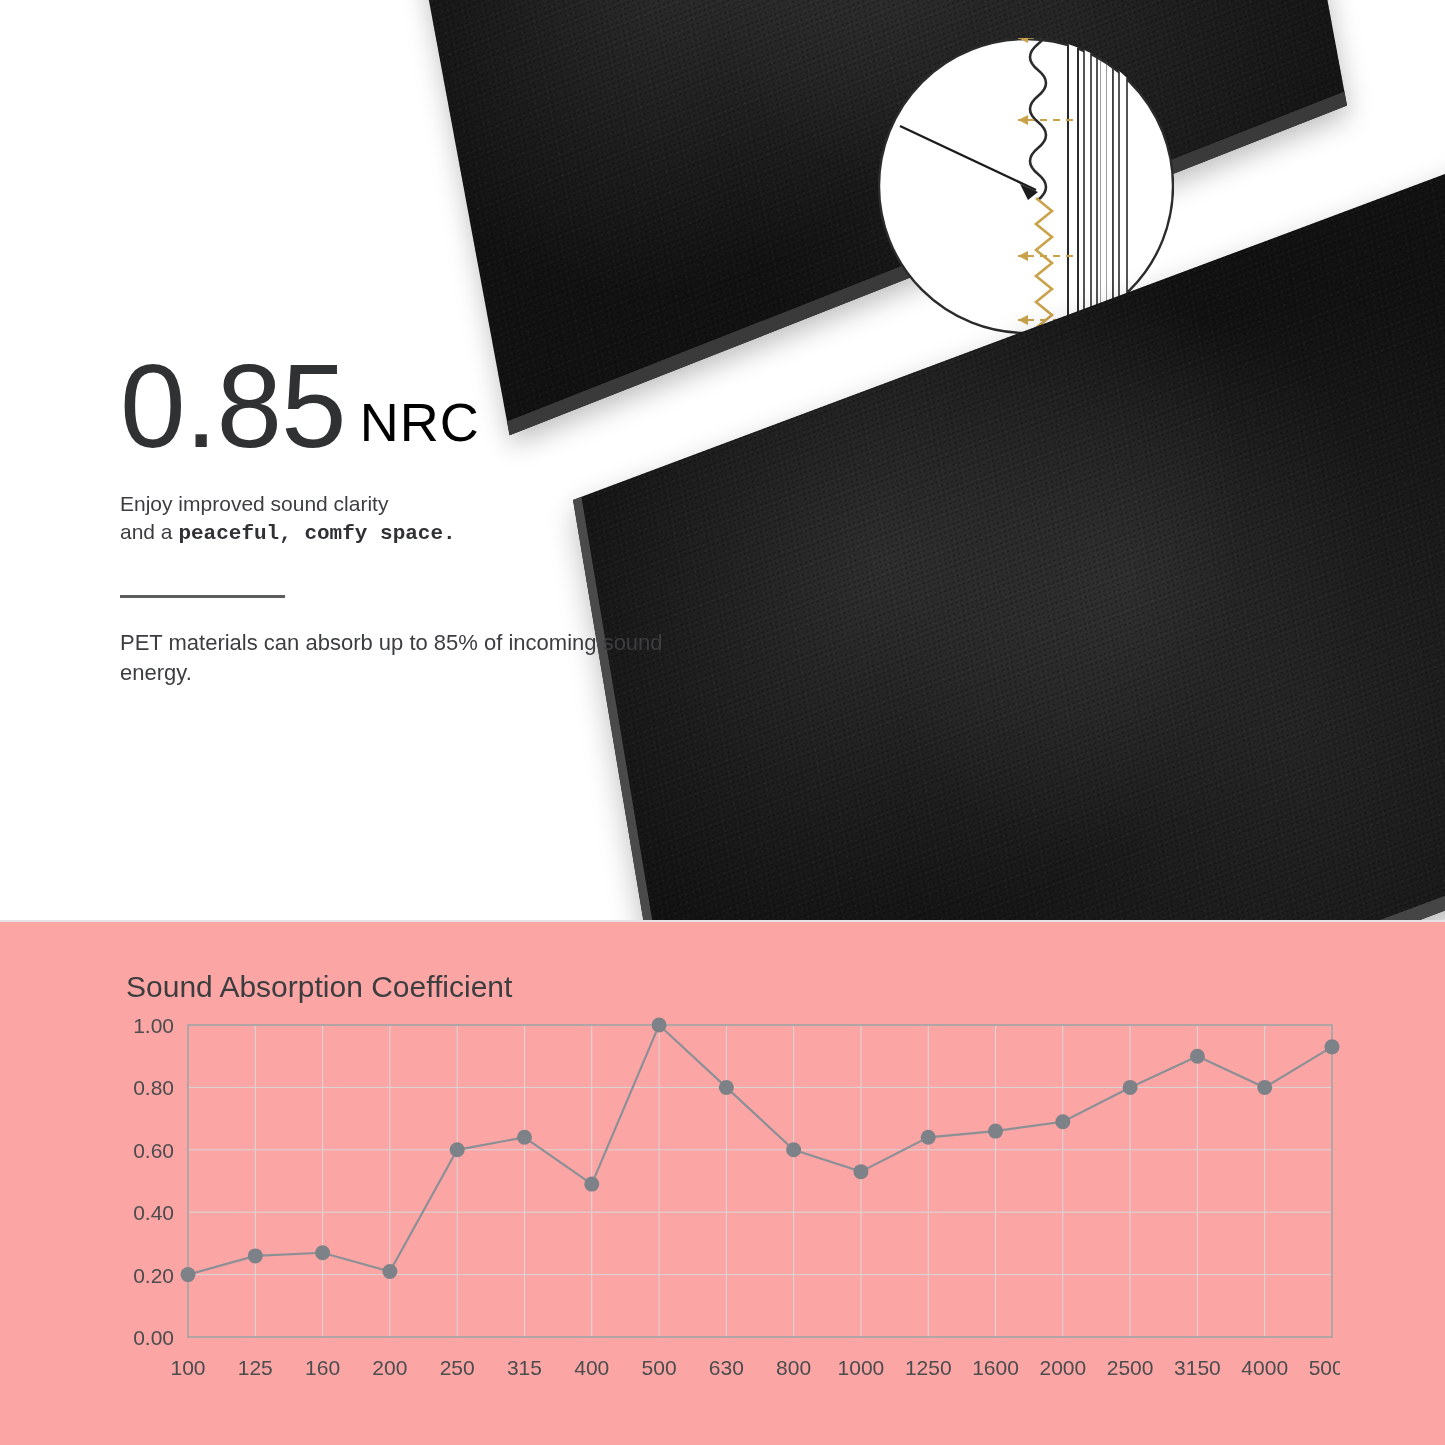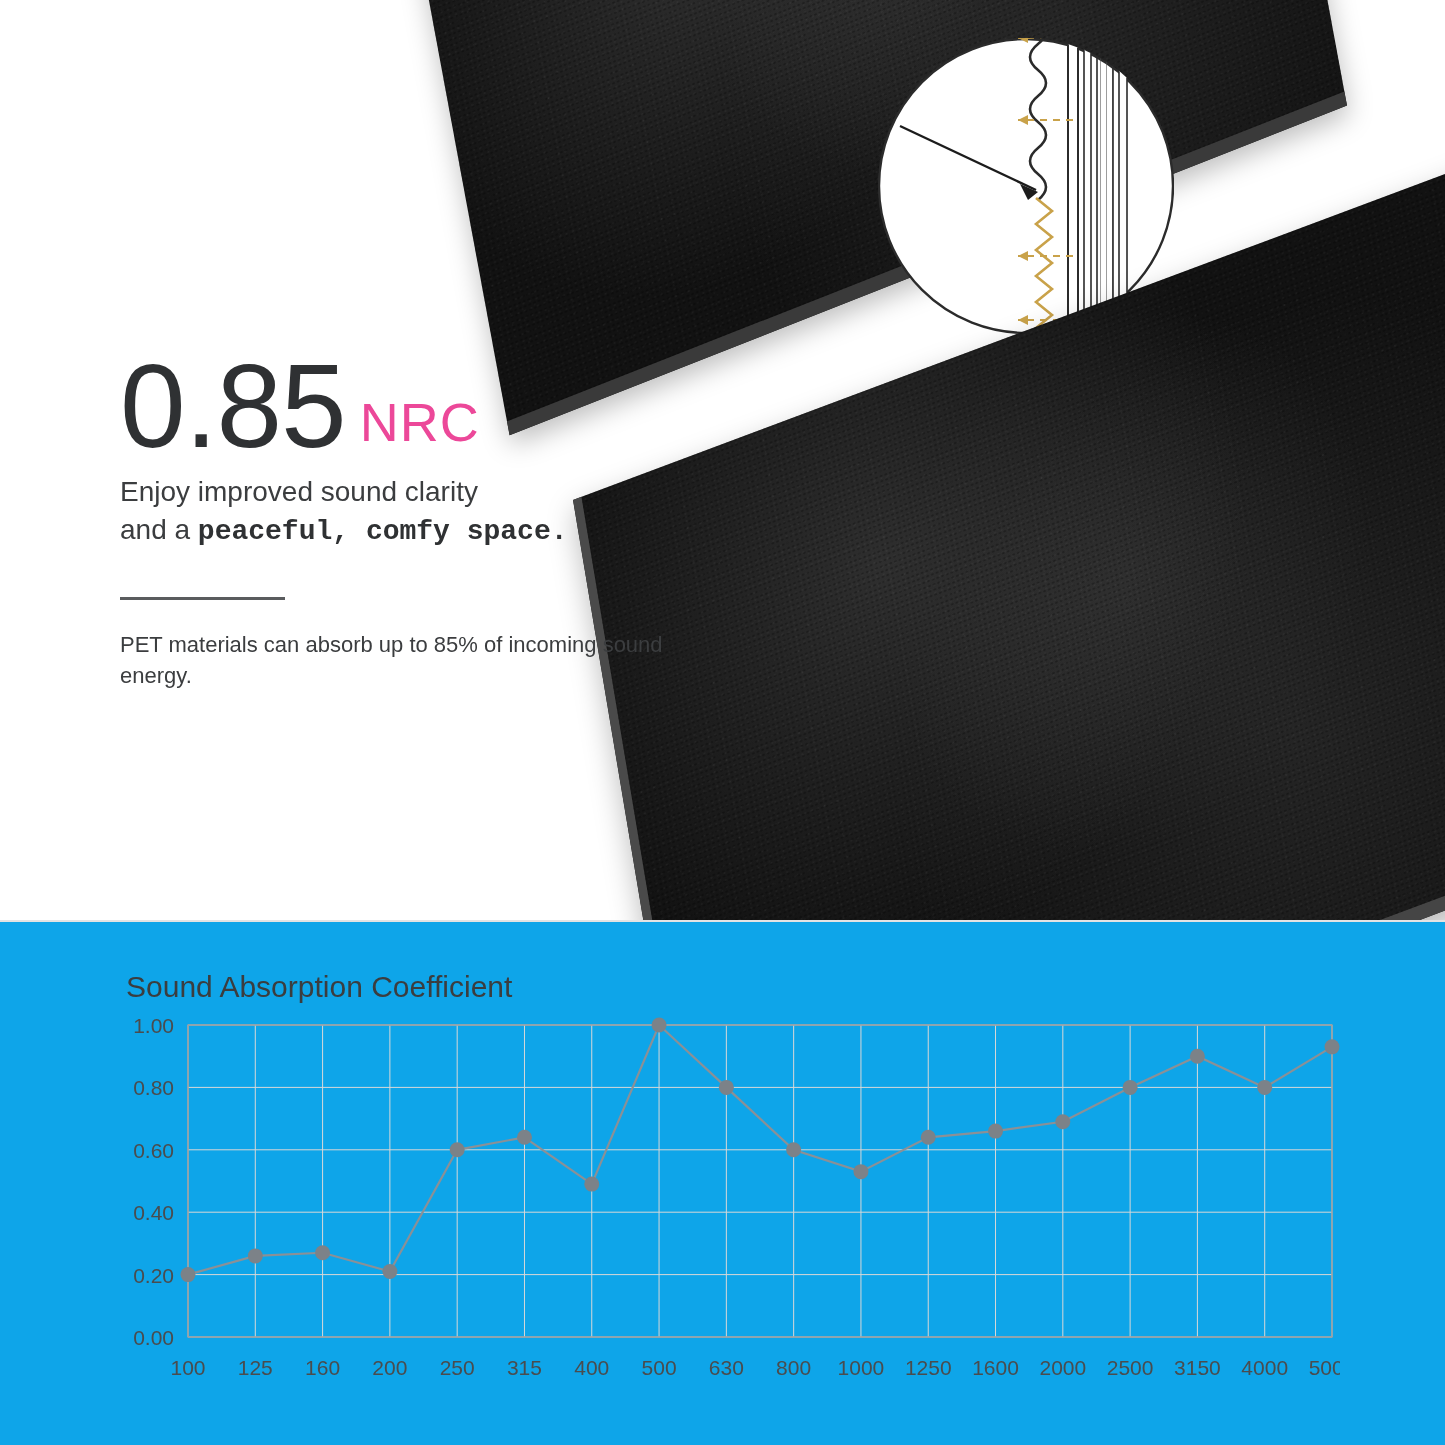--- a/index.html
+++ b/index.html
@@ -98,7 +98,7 @@
   #nrc-unit {
     font-size: 54px;
     line-height: 1;
-    color: #ec4899;
+    color: #000000;
     padding-bottom: 12px;
     letter-spacing: 1px;
   }

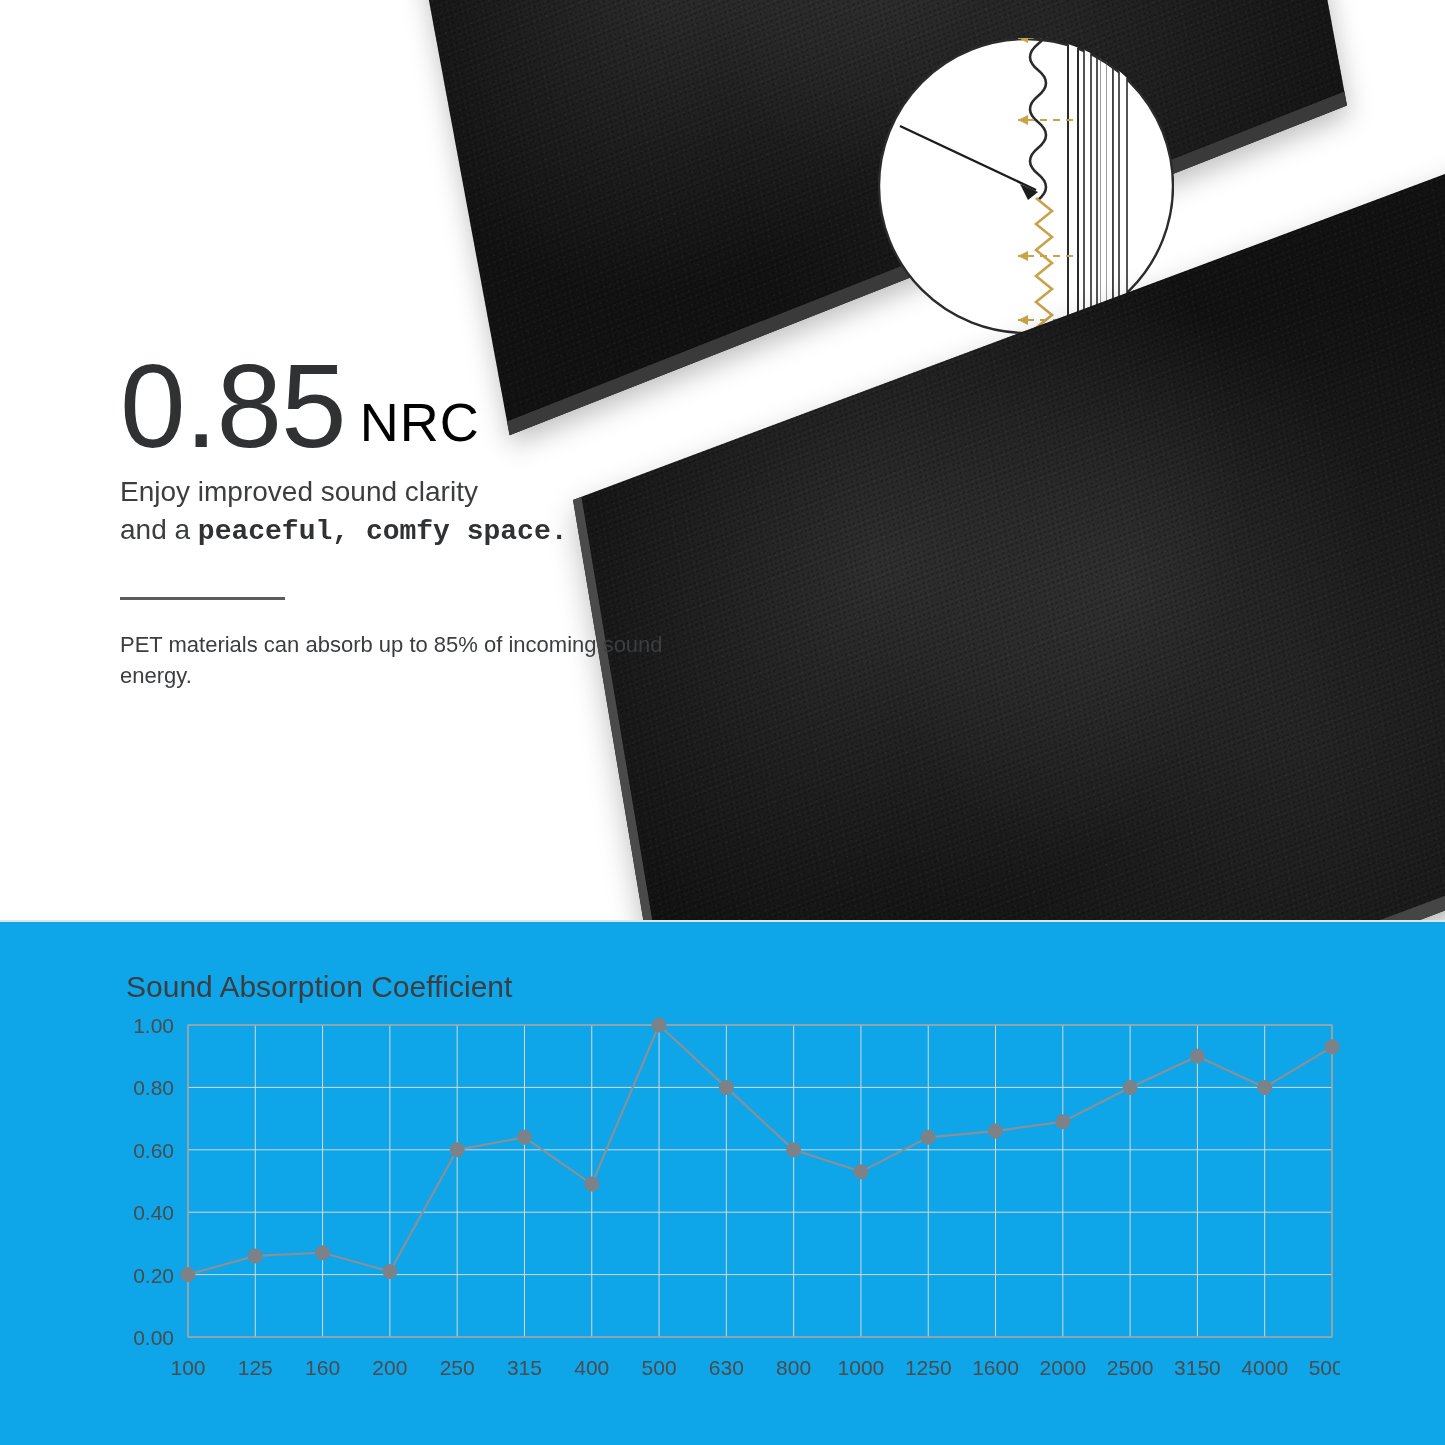--- a/index.html
+++ b/index.html
@@ -103,8 +103,8 @@
     letter-spacing: 1px;
   }
   #tagline {
-    margin-top: 12px;
-    font-size: 28px;
+    margin-top: 29px;
+    font-size: 21px;
     line-height: 1.36;
     color: #3b3d3f;
     max-width: 470px;

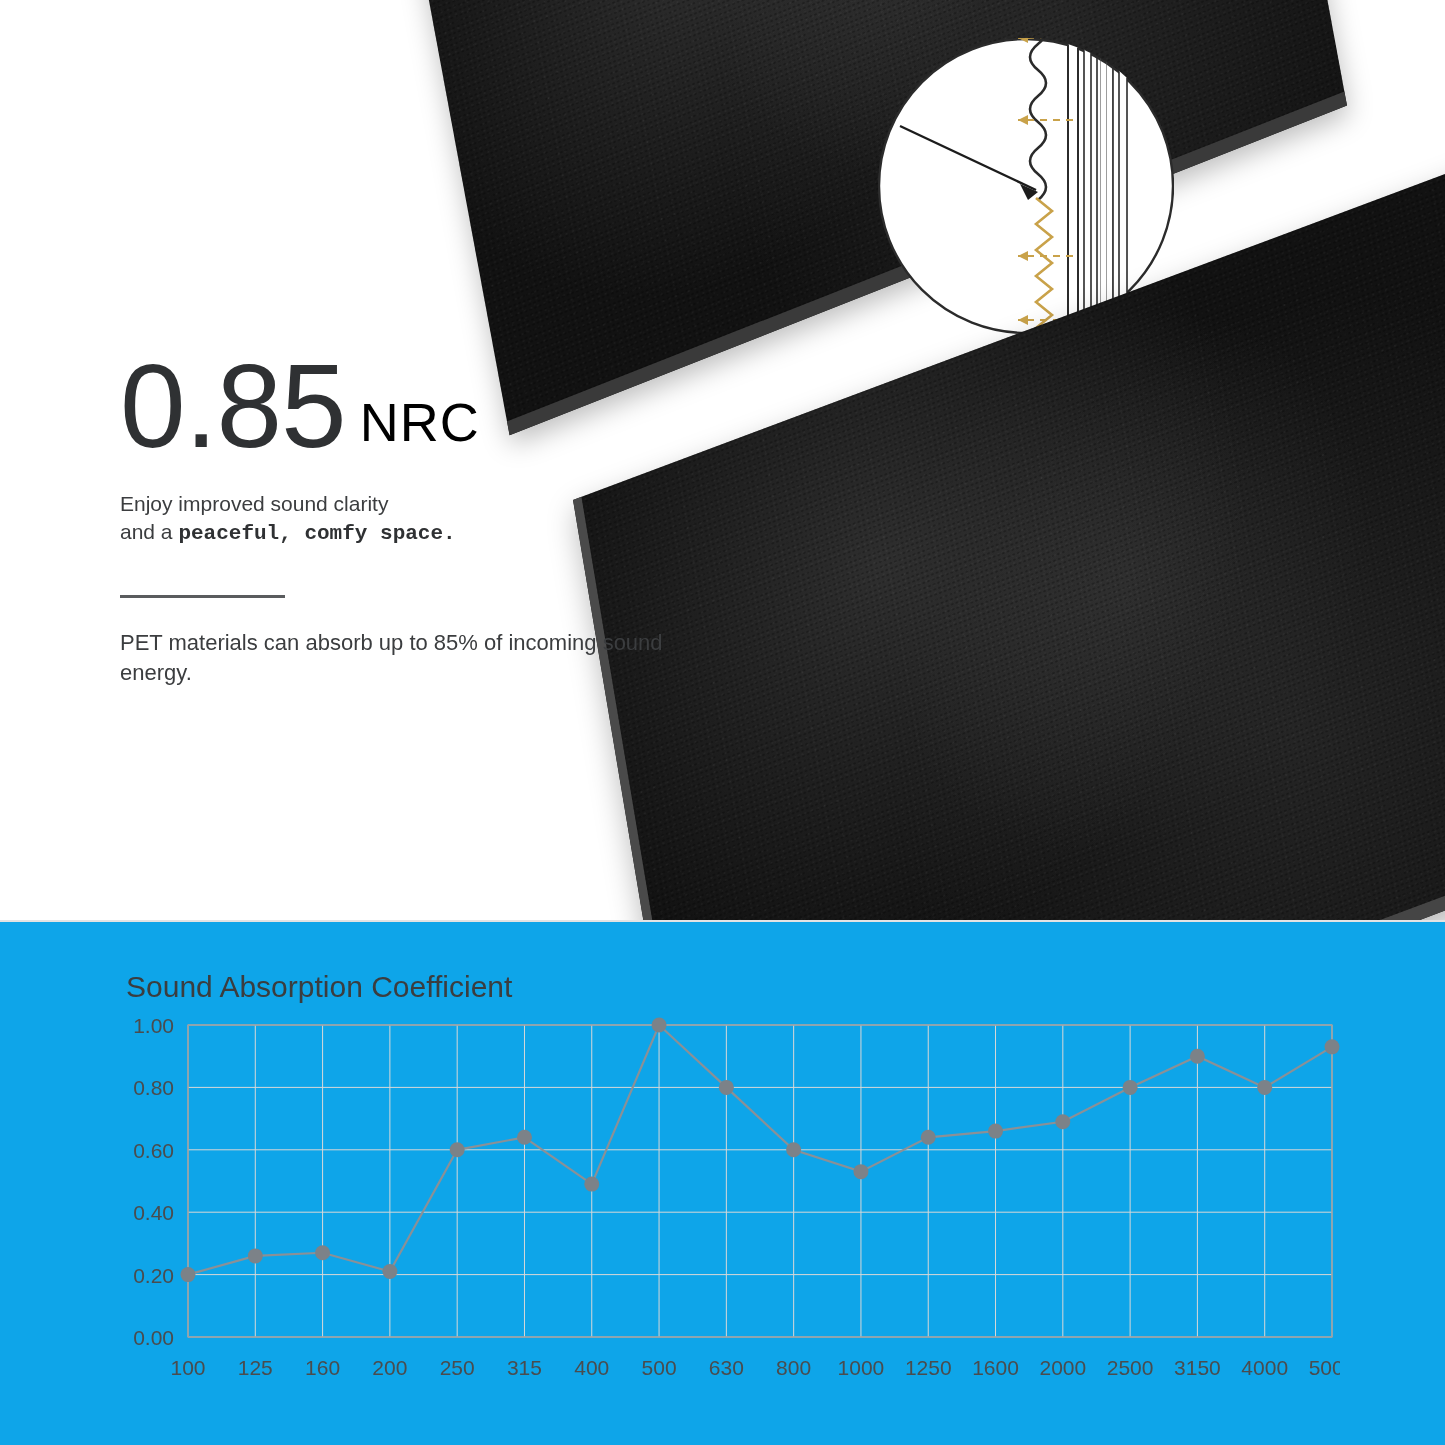--- a/index.html
+++ b/index.html
@@ -127,7 +127,7 @@
     position: absolute;
     left: 0; top: 920px;
     width: 1445px; height: 525px;
-    background: #0ea5e9;
+    background: #fca5a5;
     border-top: 2px solid #e3e3e3;
   }
   #chart-title {

